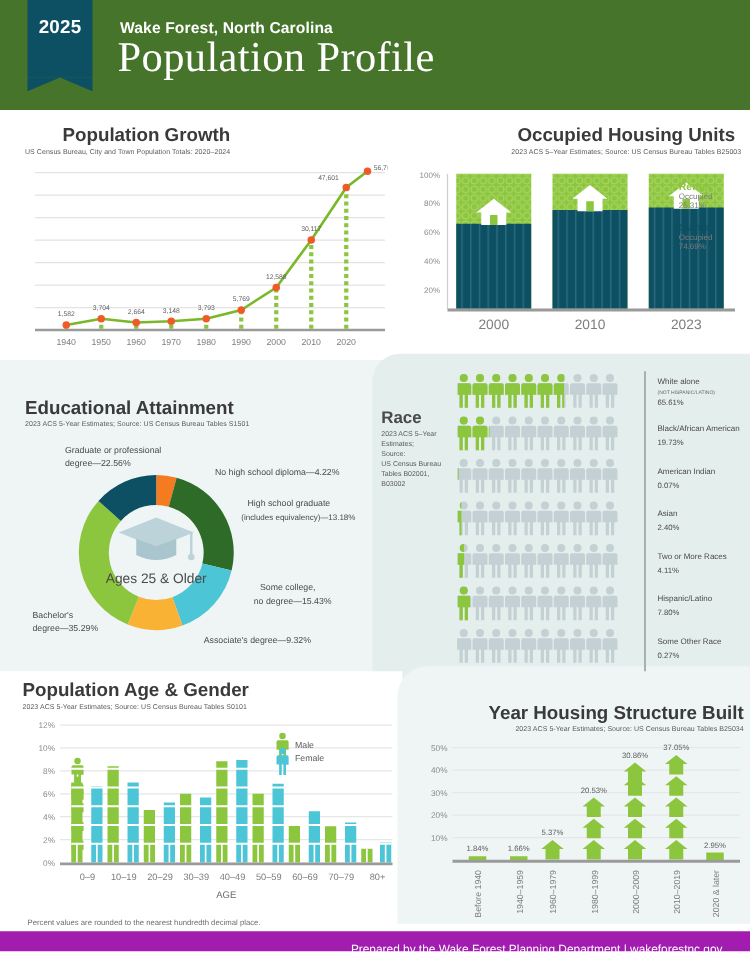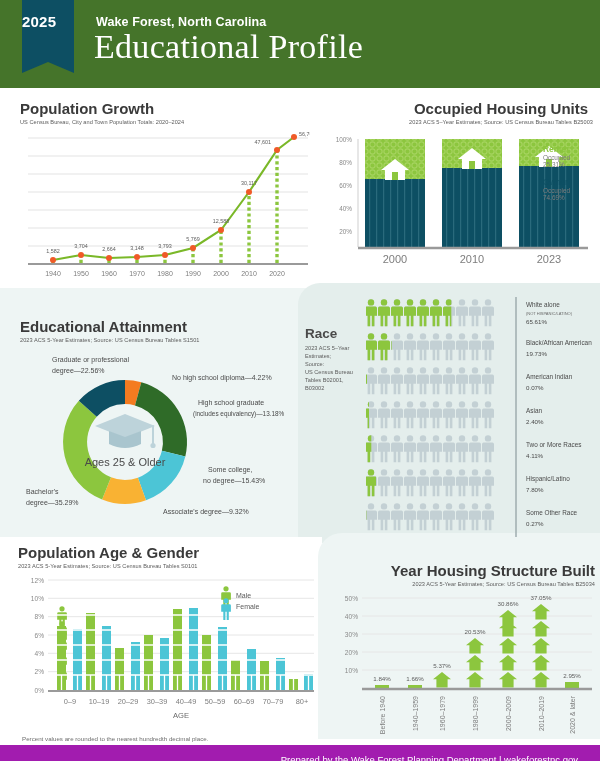--- a/index.html
+++ b/index.html
@@ -20,7 +20,7 @@
   .ribbon {
     position: absolute; left: 22px; top: 0; width: 52px; height: 62px;
     background: #0d4f63; color: #fff;
-    display: flex; align-items: flex-start; 
+    display: flex; align-items: flex-start; justify-content: center;
     padding-top: 13px;
     font-size: 15px; font-weight: bold; letter-spacing: .2px;
   }

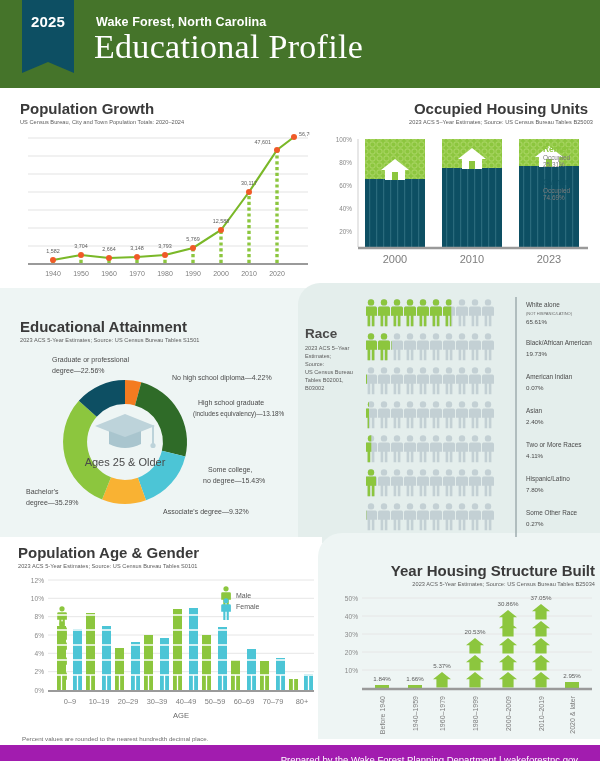--- a/index.html
+++ b/index.html
@@ -114,7 +114,7 @@
       <span>2025</span>
     </div>
     <div class="hdr-sub">Wake Forest, North Carolina</div>
-    <div class="hdr-title">Educational Profile</div>
+    <div class="hdr-title">Population Profile</div>
   </div>
 
   <div class="panel-mid"></div>

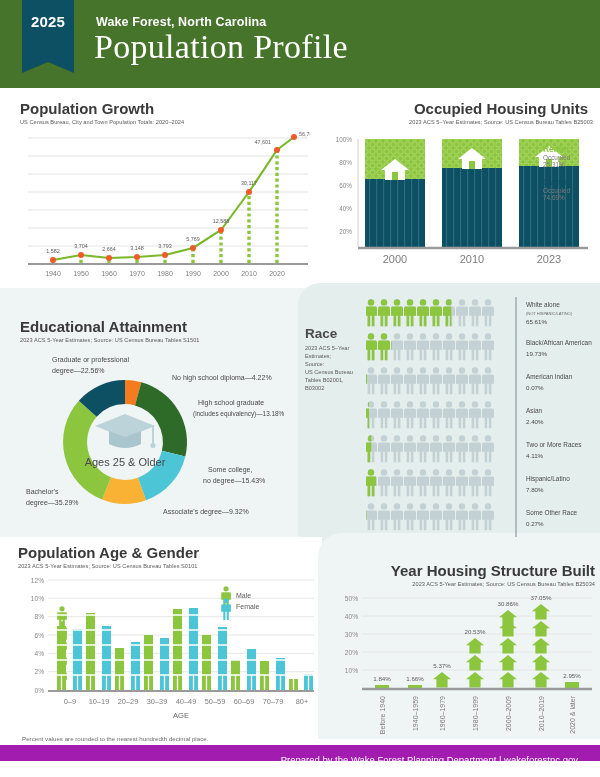--- a/index.html
+++ b/index.html
@@ -65,7 +65,7 @@
 
   
   .popgrowth { position: absolute; left: 20px; top: 100px; width: 290px; height: 180px; }
-  .pg-head { position: absolute; left: 0; top: 0; }
+  .pg-head { position: absolute; left: 0; top: 0; text-align: right; }
 
   
   .housing { position: absolute; left: 320px; top: 100px; width: 275px; height: 180px; }

